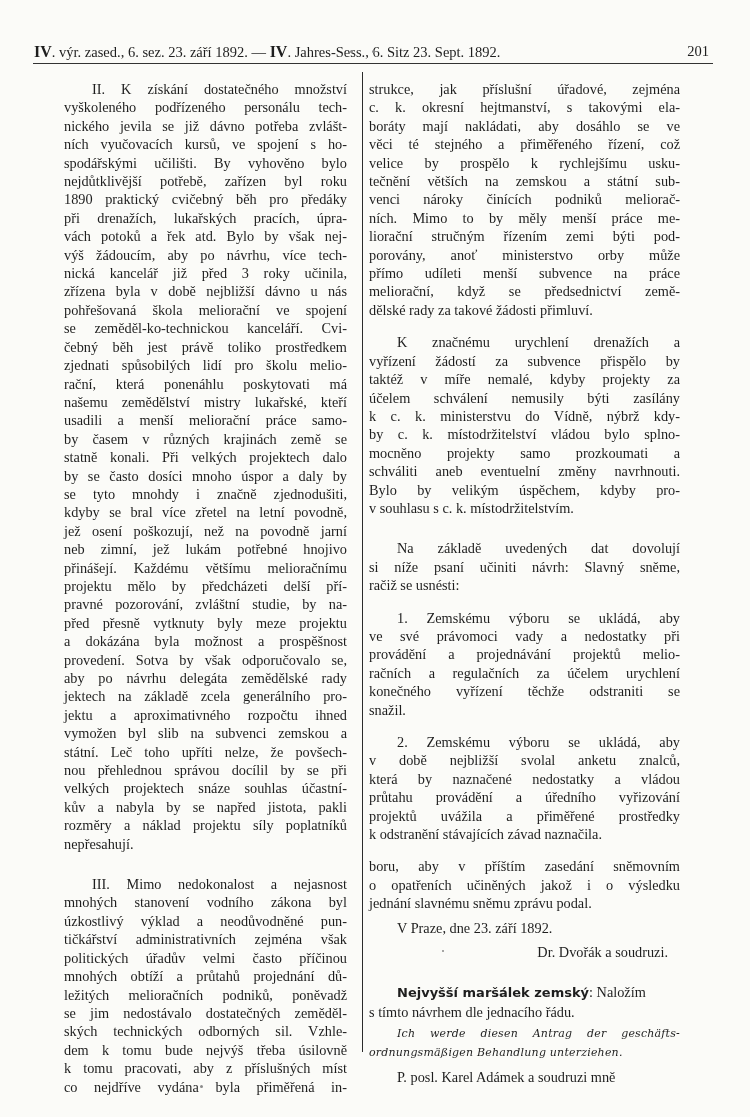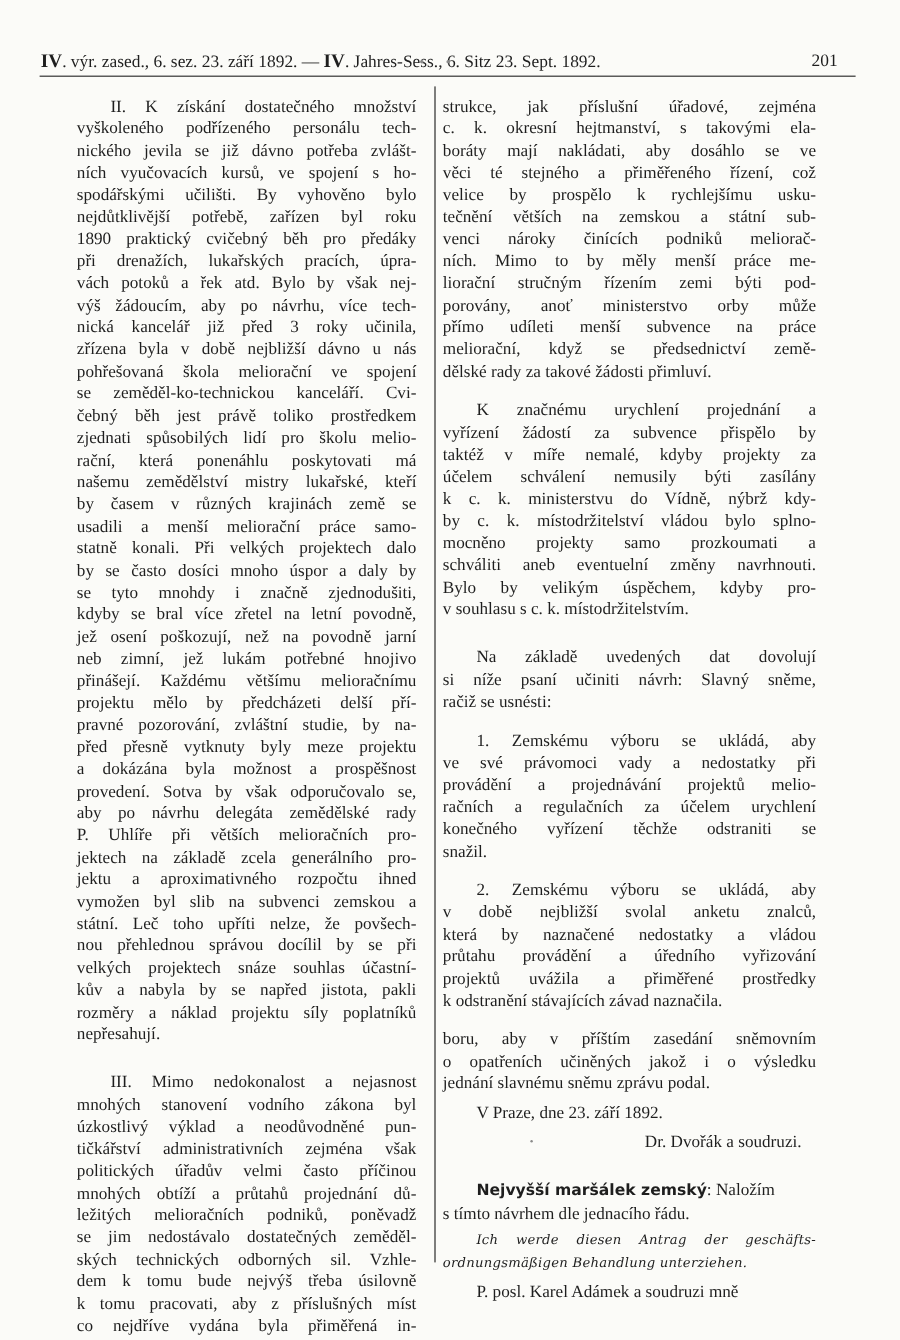--- a/index.html
+++ b/index.html
@@ -18,7 +18,7 @@
   }
   .header .left { position: absolute; left: 0; top: 3px; }
   .header .left b { font-weight: bold; font-size: 16px; }
-  .header .page { position: absolute; right: 12px; top: 3px; }
+  .header .page { position: absolute; right: 1px; top: 3px; }
   .header-rule {
     position: absolute; left: 33px; top: 63px; width: 680px; height: 0;
     border-top: 1.5px solid #333;

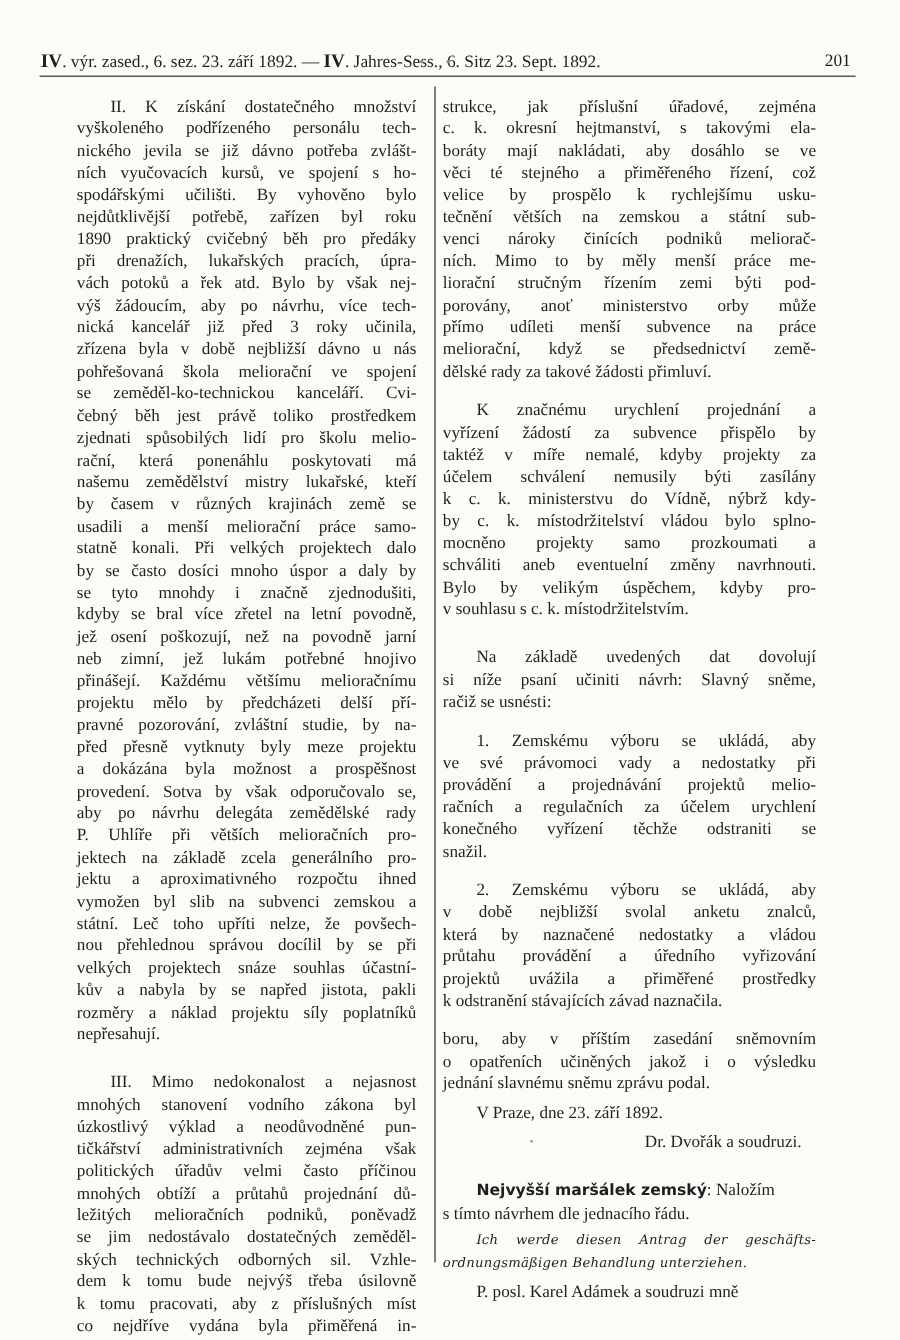--- a/index.html
+++ b/index.html
@@ -136,7 +136,7 @@
     </div>
   <div class="gap"></div>
   <div id="rp2">
-      <span class="line indent">K značnému urychlení projednání a</span>
+      <span class="line indent">K značnému urychlení drenažích a</span>
       <span class="line">vyřízení žádostí za subvence přispělo by</span>
       <span class="line">taktéž v míře nemalé, kdyby projekty za</span>
       <span class="line">účelem schválení nemusily býti zasílány</span>

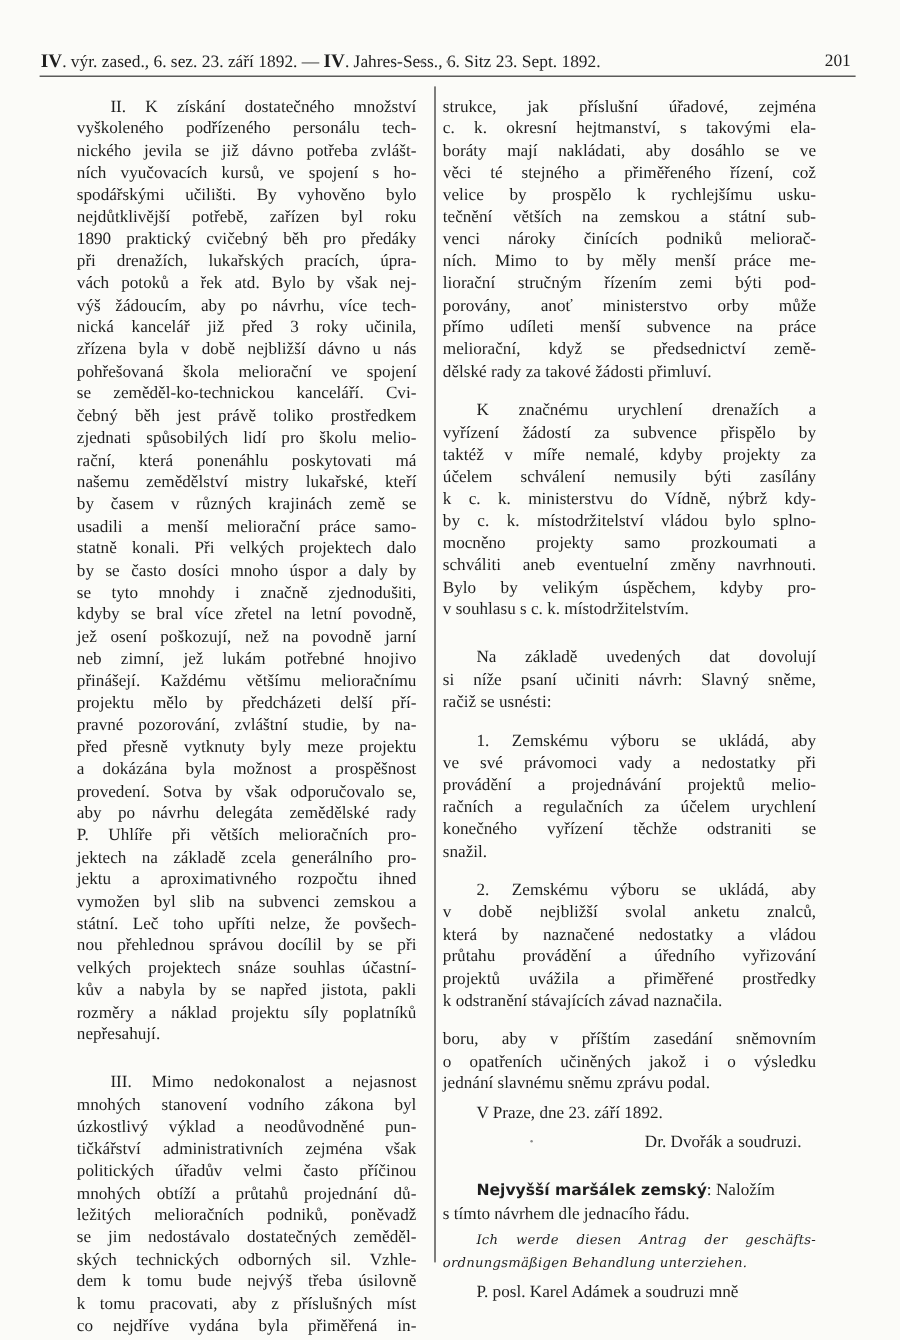--- a/index.html
+++ b/index.html
@@ -75,8 +75,8 @@
       <span class="line">zjednati spůsobilých lidí pro školu melio-</span>
       <span class="line">rační, která ponenáhlu poskytovati má</span>
       <span class="line">našemu zemědělství mistry lukařské, kteří</span>
+      <span class="line">usadili a menší meliorační práce samo-</span>
       <span class="line">by časem v různých krajinách země se</span>
-      <span class="line">usadili a menší meliorační práce samo-</span>
       <span class="line">statně konali. Při velkých projektech dalo</span>
       <span class="line">by se často dosíci mnoho úspor a daly by</span>
       <span class="line">se tyto mnohdy i značně zjednodušiti,</span>

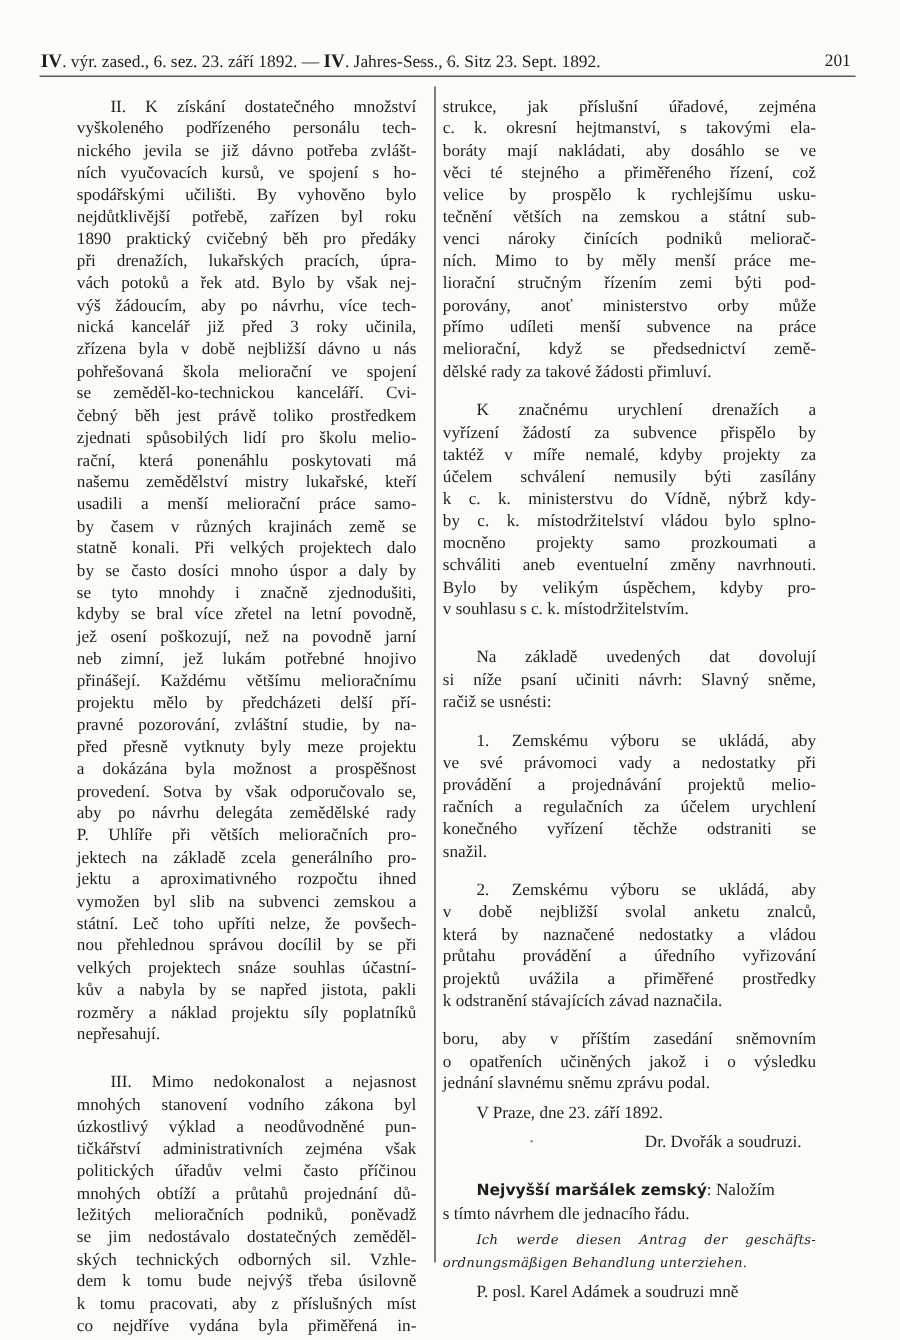--- a/index.html
+++ b/index.html
@@ -90,7 +90,6 @@
       <span class="line">a dokázána byla možnost a prospěšnost</span>
       <span class="line">provedení. Sotva by však odporučovalo se,</span>
       <span class="line">aby po návrhu delegáta zemědělské rady</span>
-      <span class="line">P. Uhlíře při větších melioračních pro-</span>
       <span class="line">jektech na základě zcela generálního pro-</span>
       <span class="line">jektu a aproximativného rozpočtu ihned</span>
       <span class="line">vymožen byl slib na subvenci zemskou a</span>

